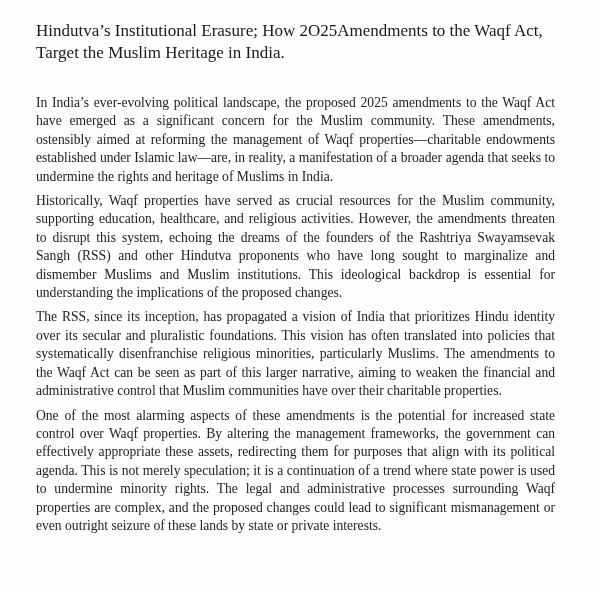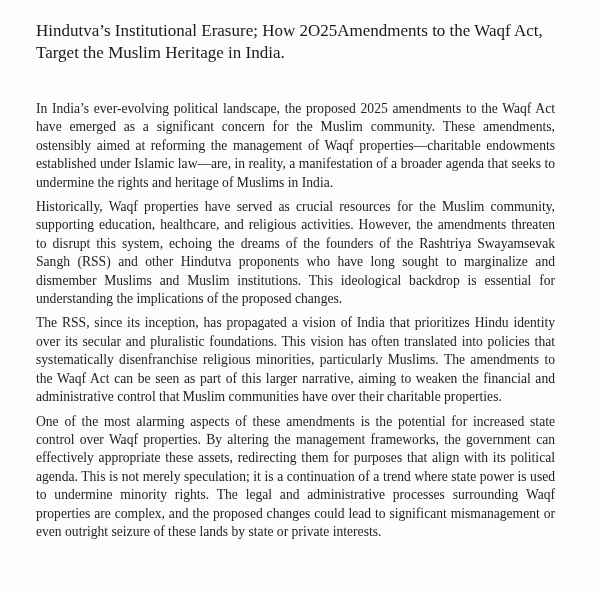--- a/index.html
+++ b/index.html
@@ -19,7 +19,7 @@
     position: absolute; left: 36px; top: 94px; width: 519px;
   }
   .body p {
-    margin: 6px 0 6px 0;
+    margin: 0 0 6px 0;
     font-size: 13.6px; line-height: 18.4px;
     text-align: justify;
     color: #222;

